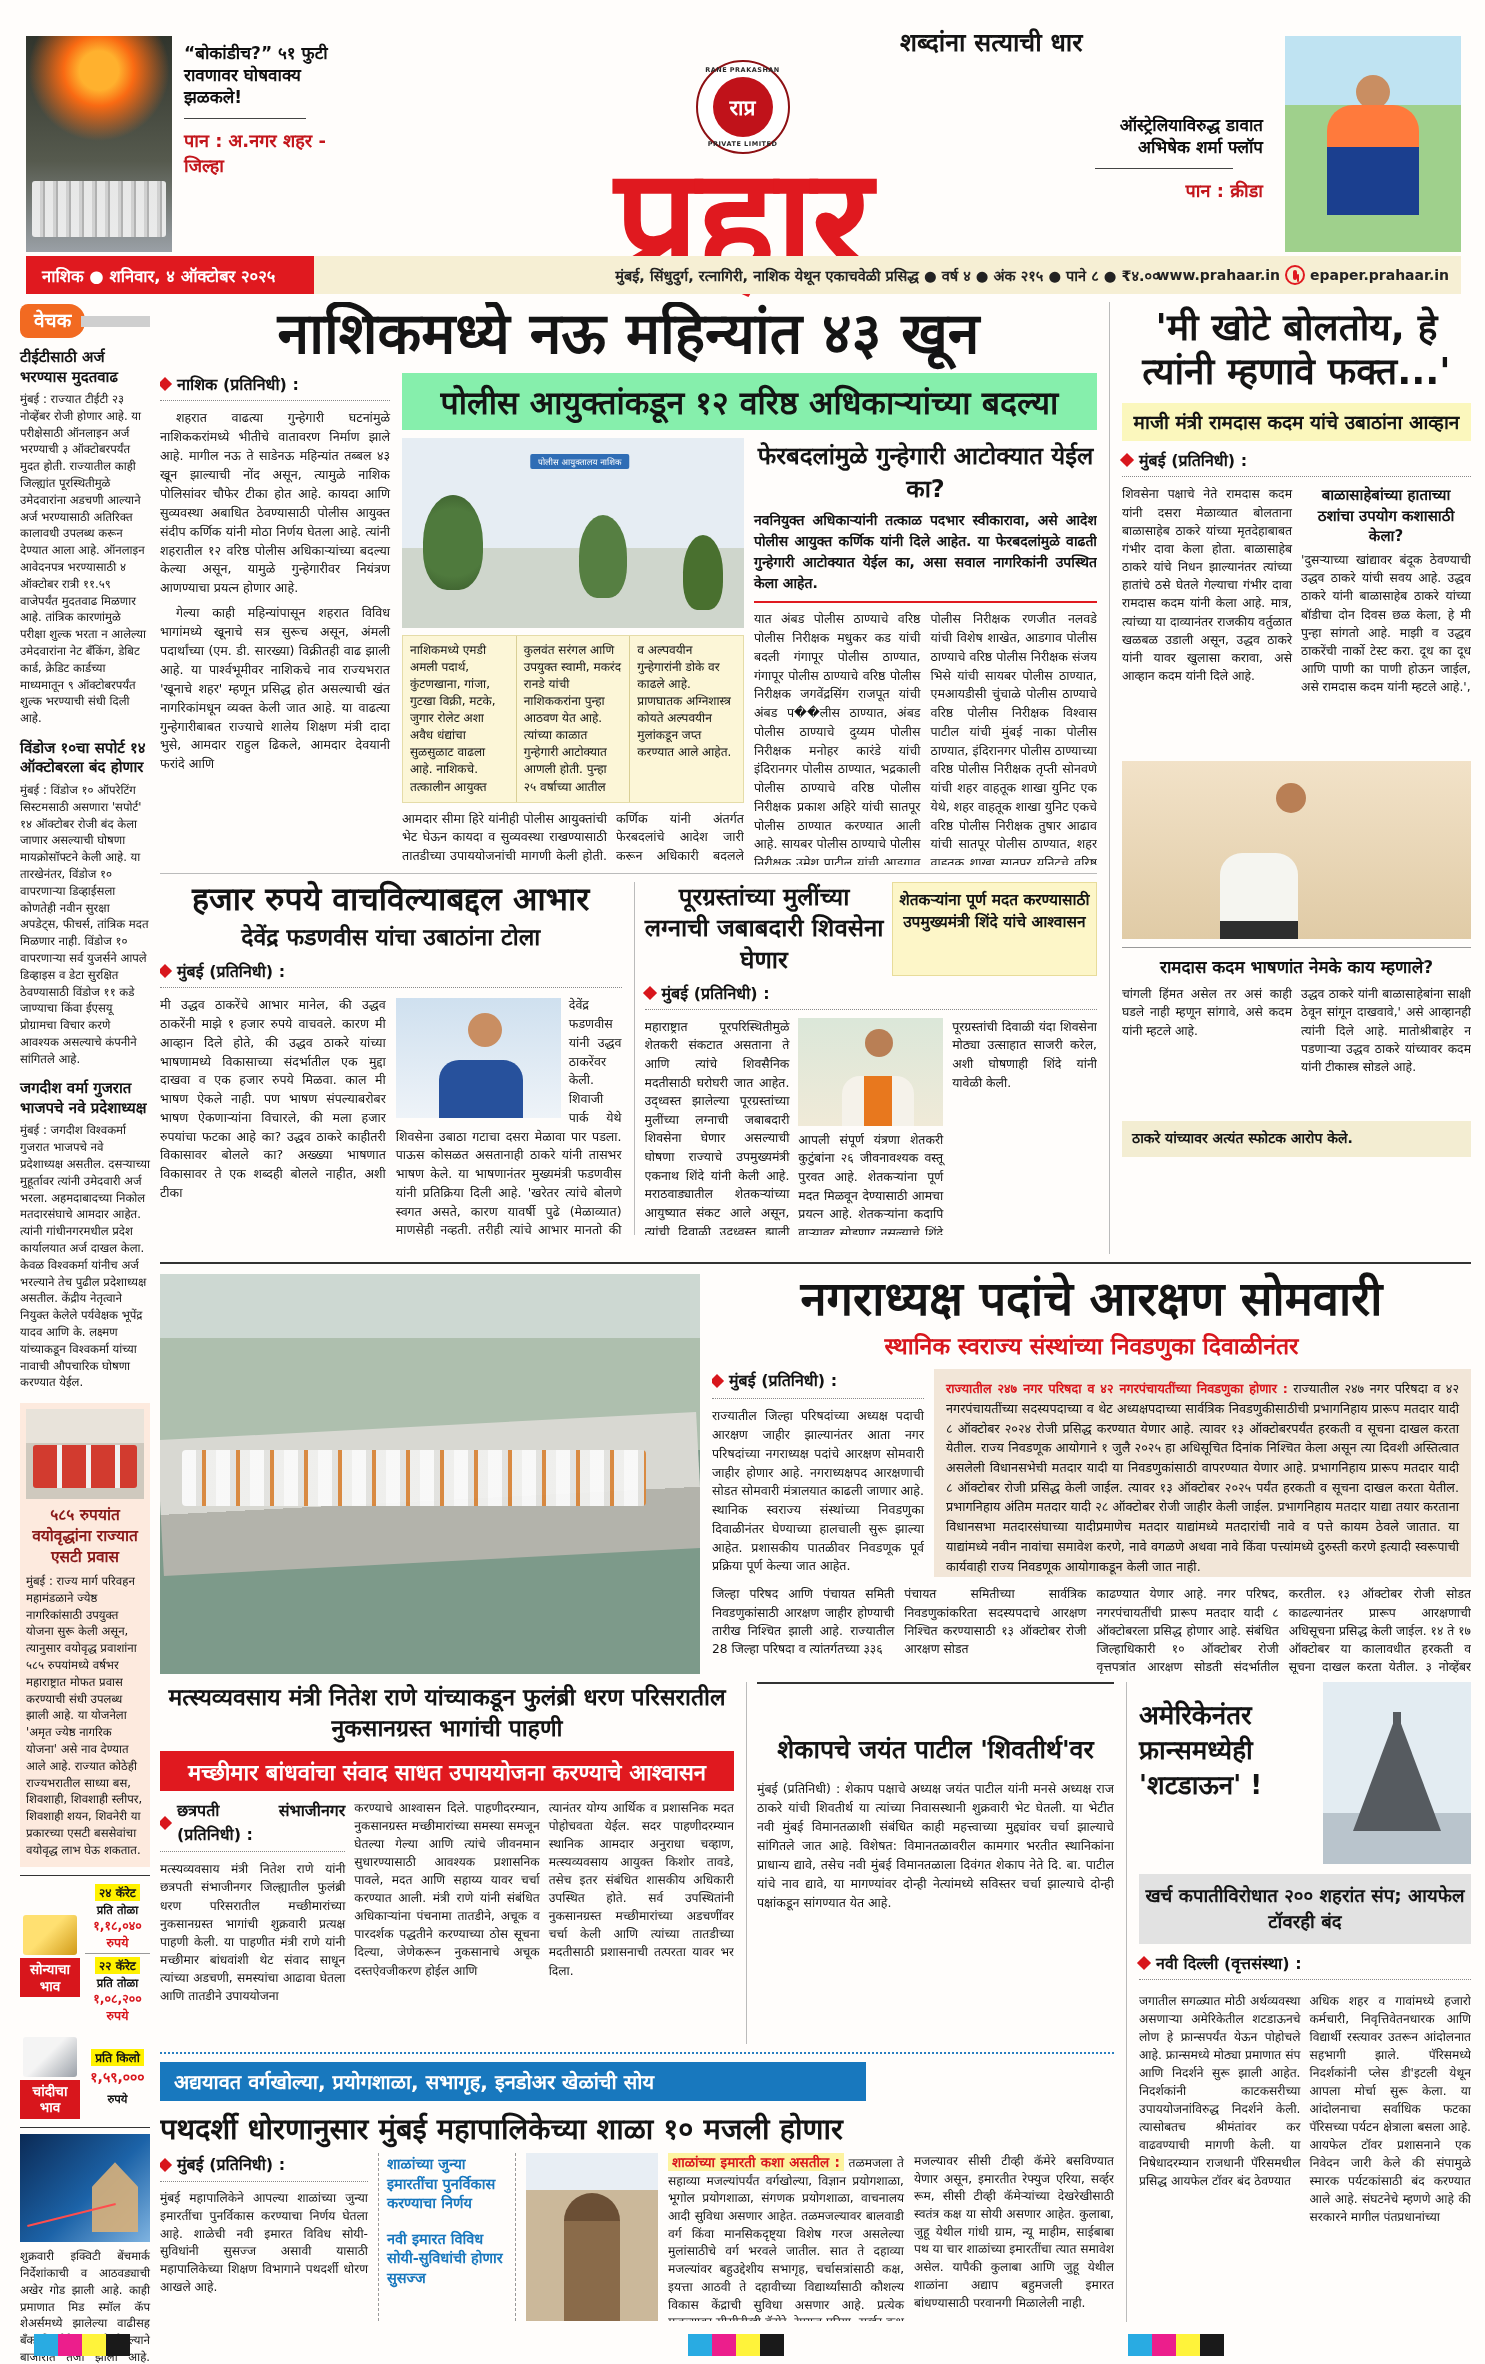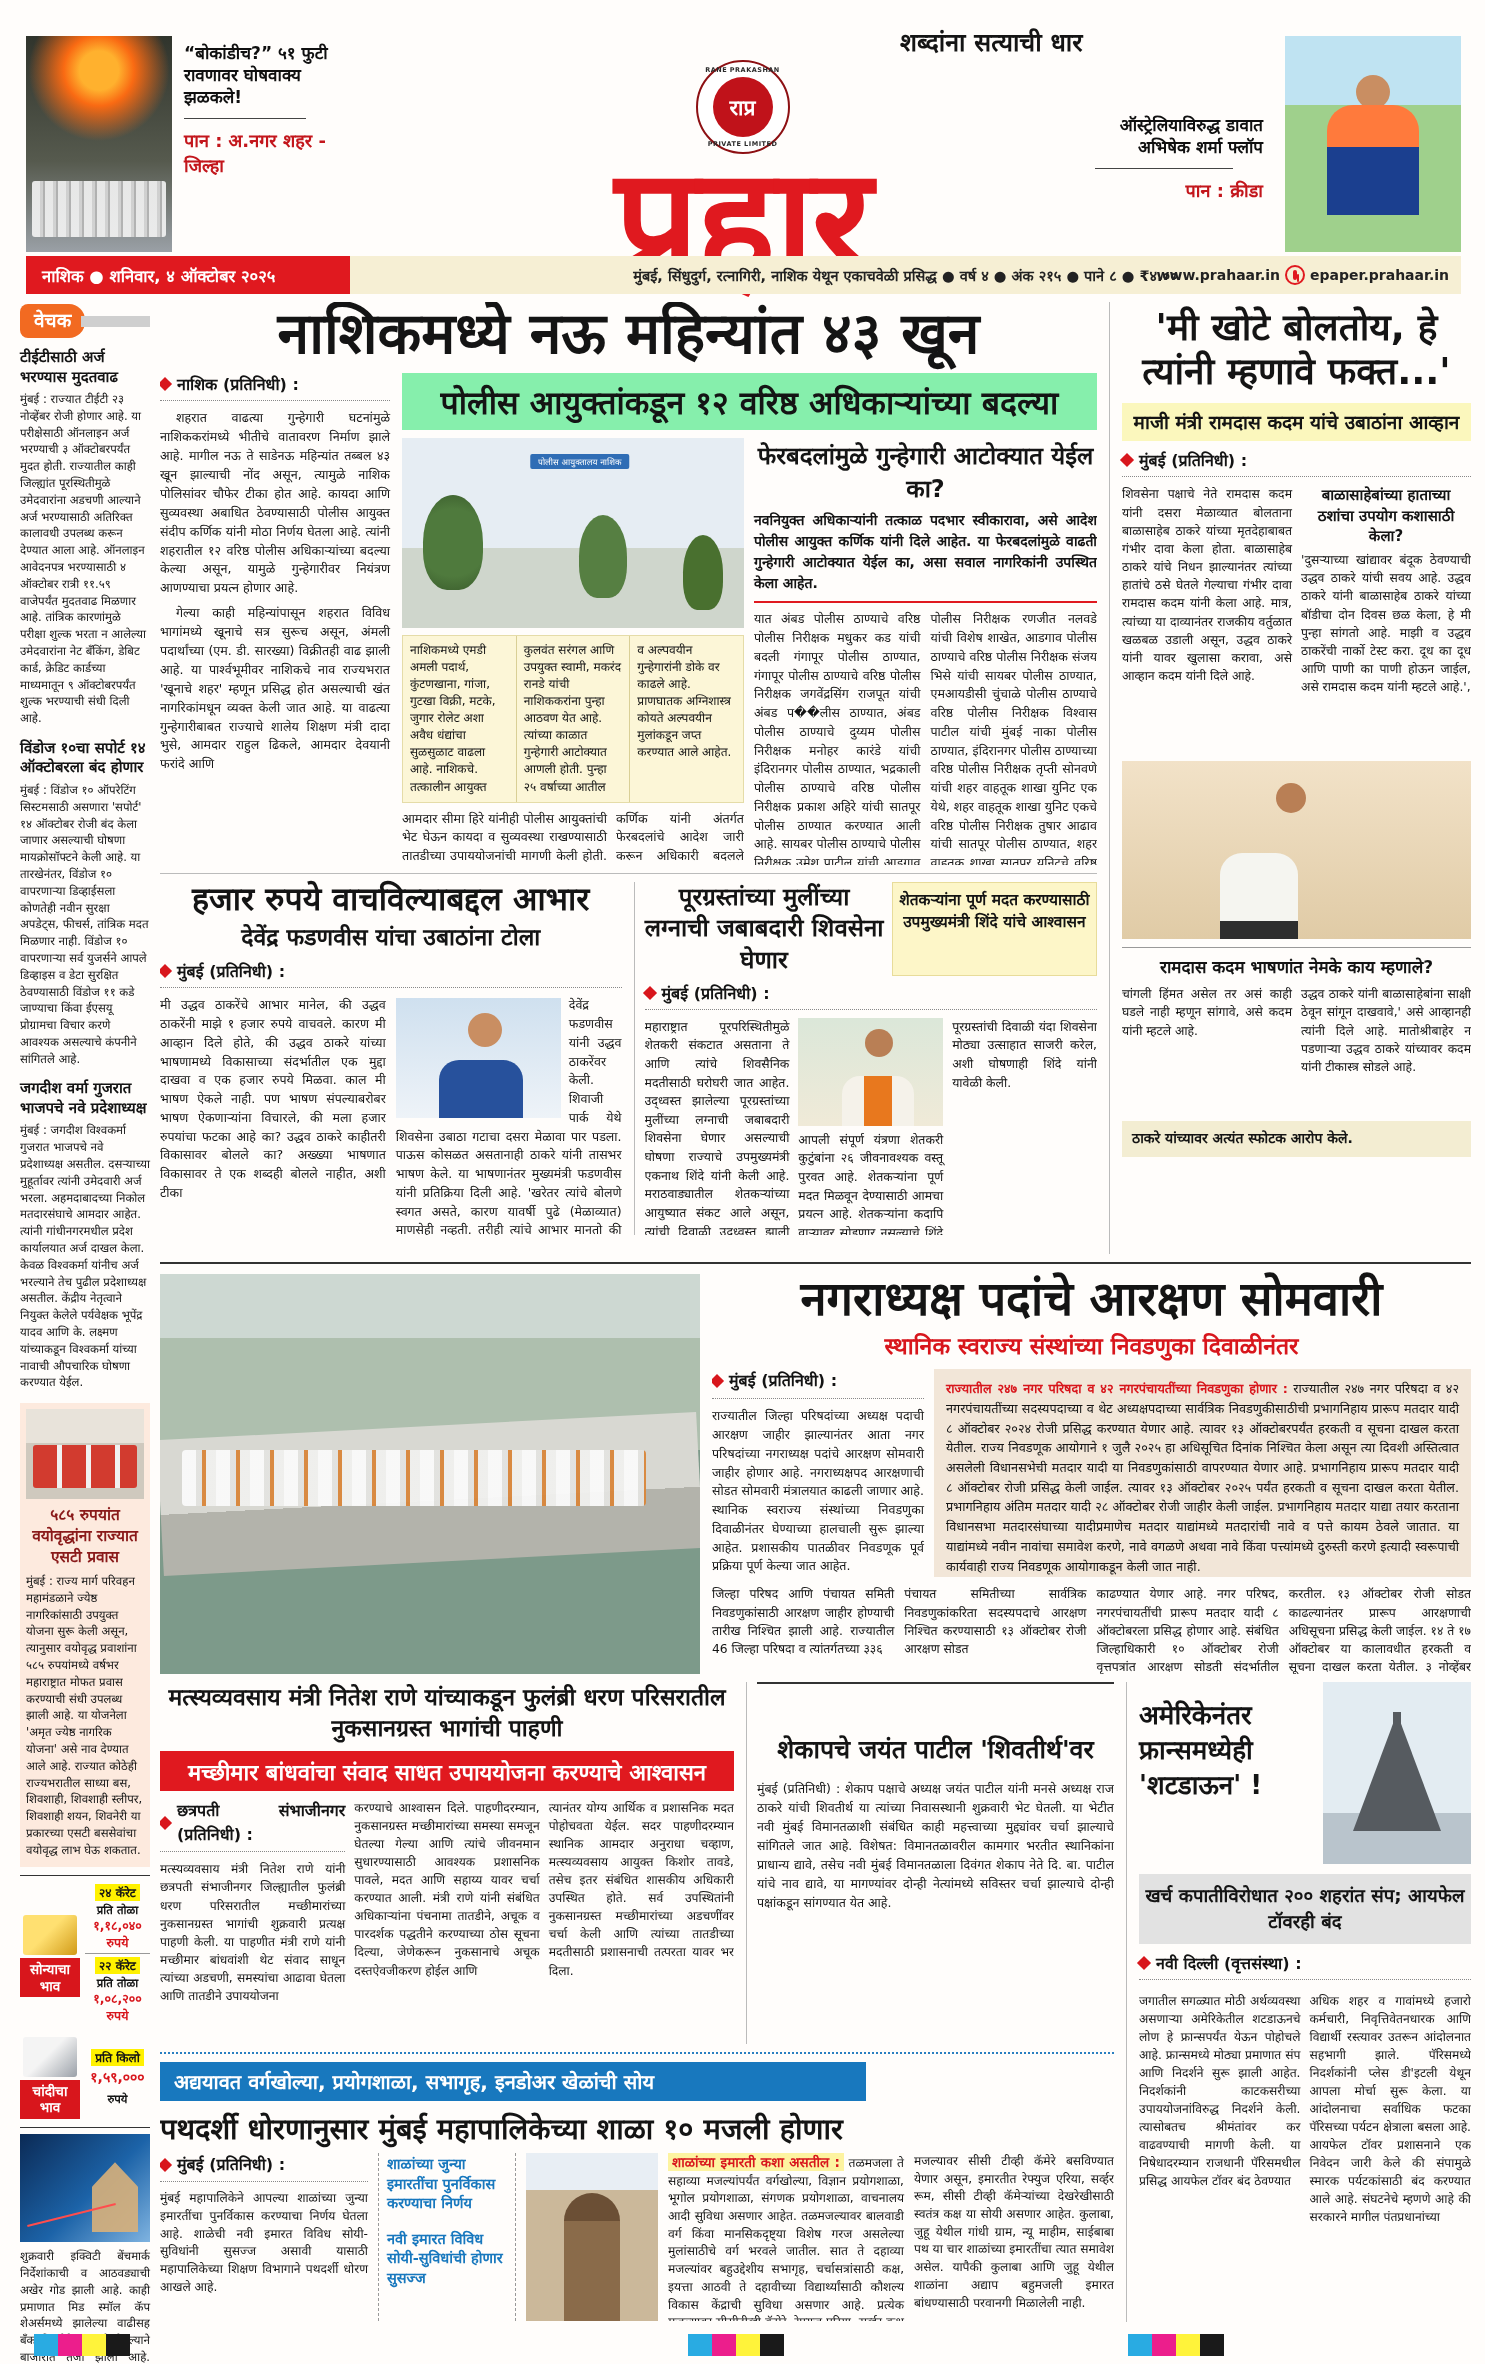--- a/index.html
+++ b/index.html
@@ -29,7 +29,7 @@
   .promoR .ph{width:176px;height:216px;}
   
   .dateline{display:flex;height:38px;margin:0 24px 0 26px;}
-  .dl-left{background:#e0191f;color:#fff;font-weight:bold;display:flex;align-items:center;padding:0 16px;font-size:16.5px;width:324px;flex:none;}
+  .dl-left{background:#e0191f;color:#fff;font-weight:bold;display:flex;align-items:center;padding:0 16px;font-size:16.5px;width:288px;flex:none;}
   .dl-right{background:#f6efd4;flex:1;display:flex;align-items:center;justify-content:center;font-size:14.5px;font-weight:bold;position:relative;color:#222;}
   .dl-site{position:absolute;right:12px;display:flex;align-items:center;gap:5px;font-weight:bold;font-size:14px;}
   

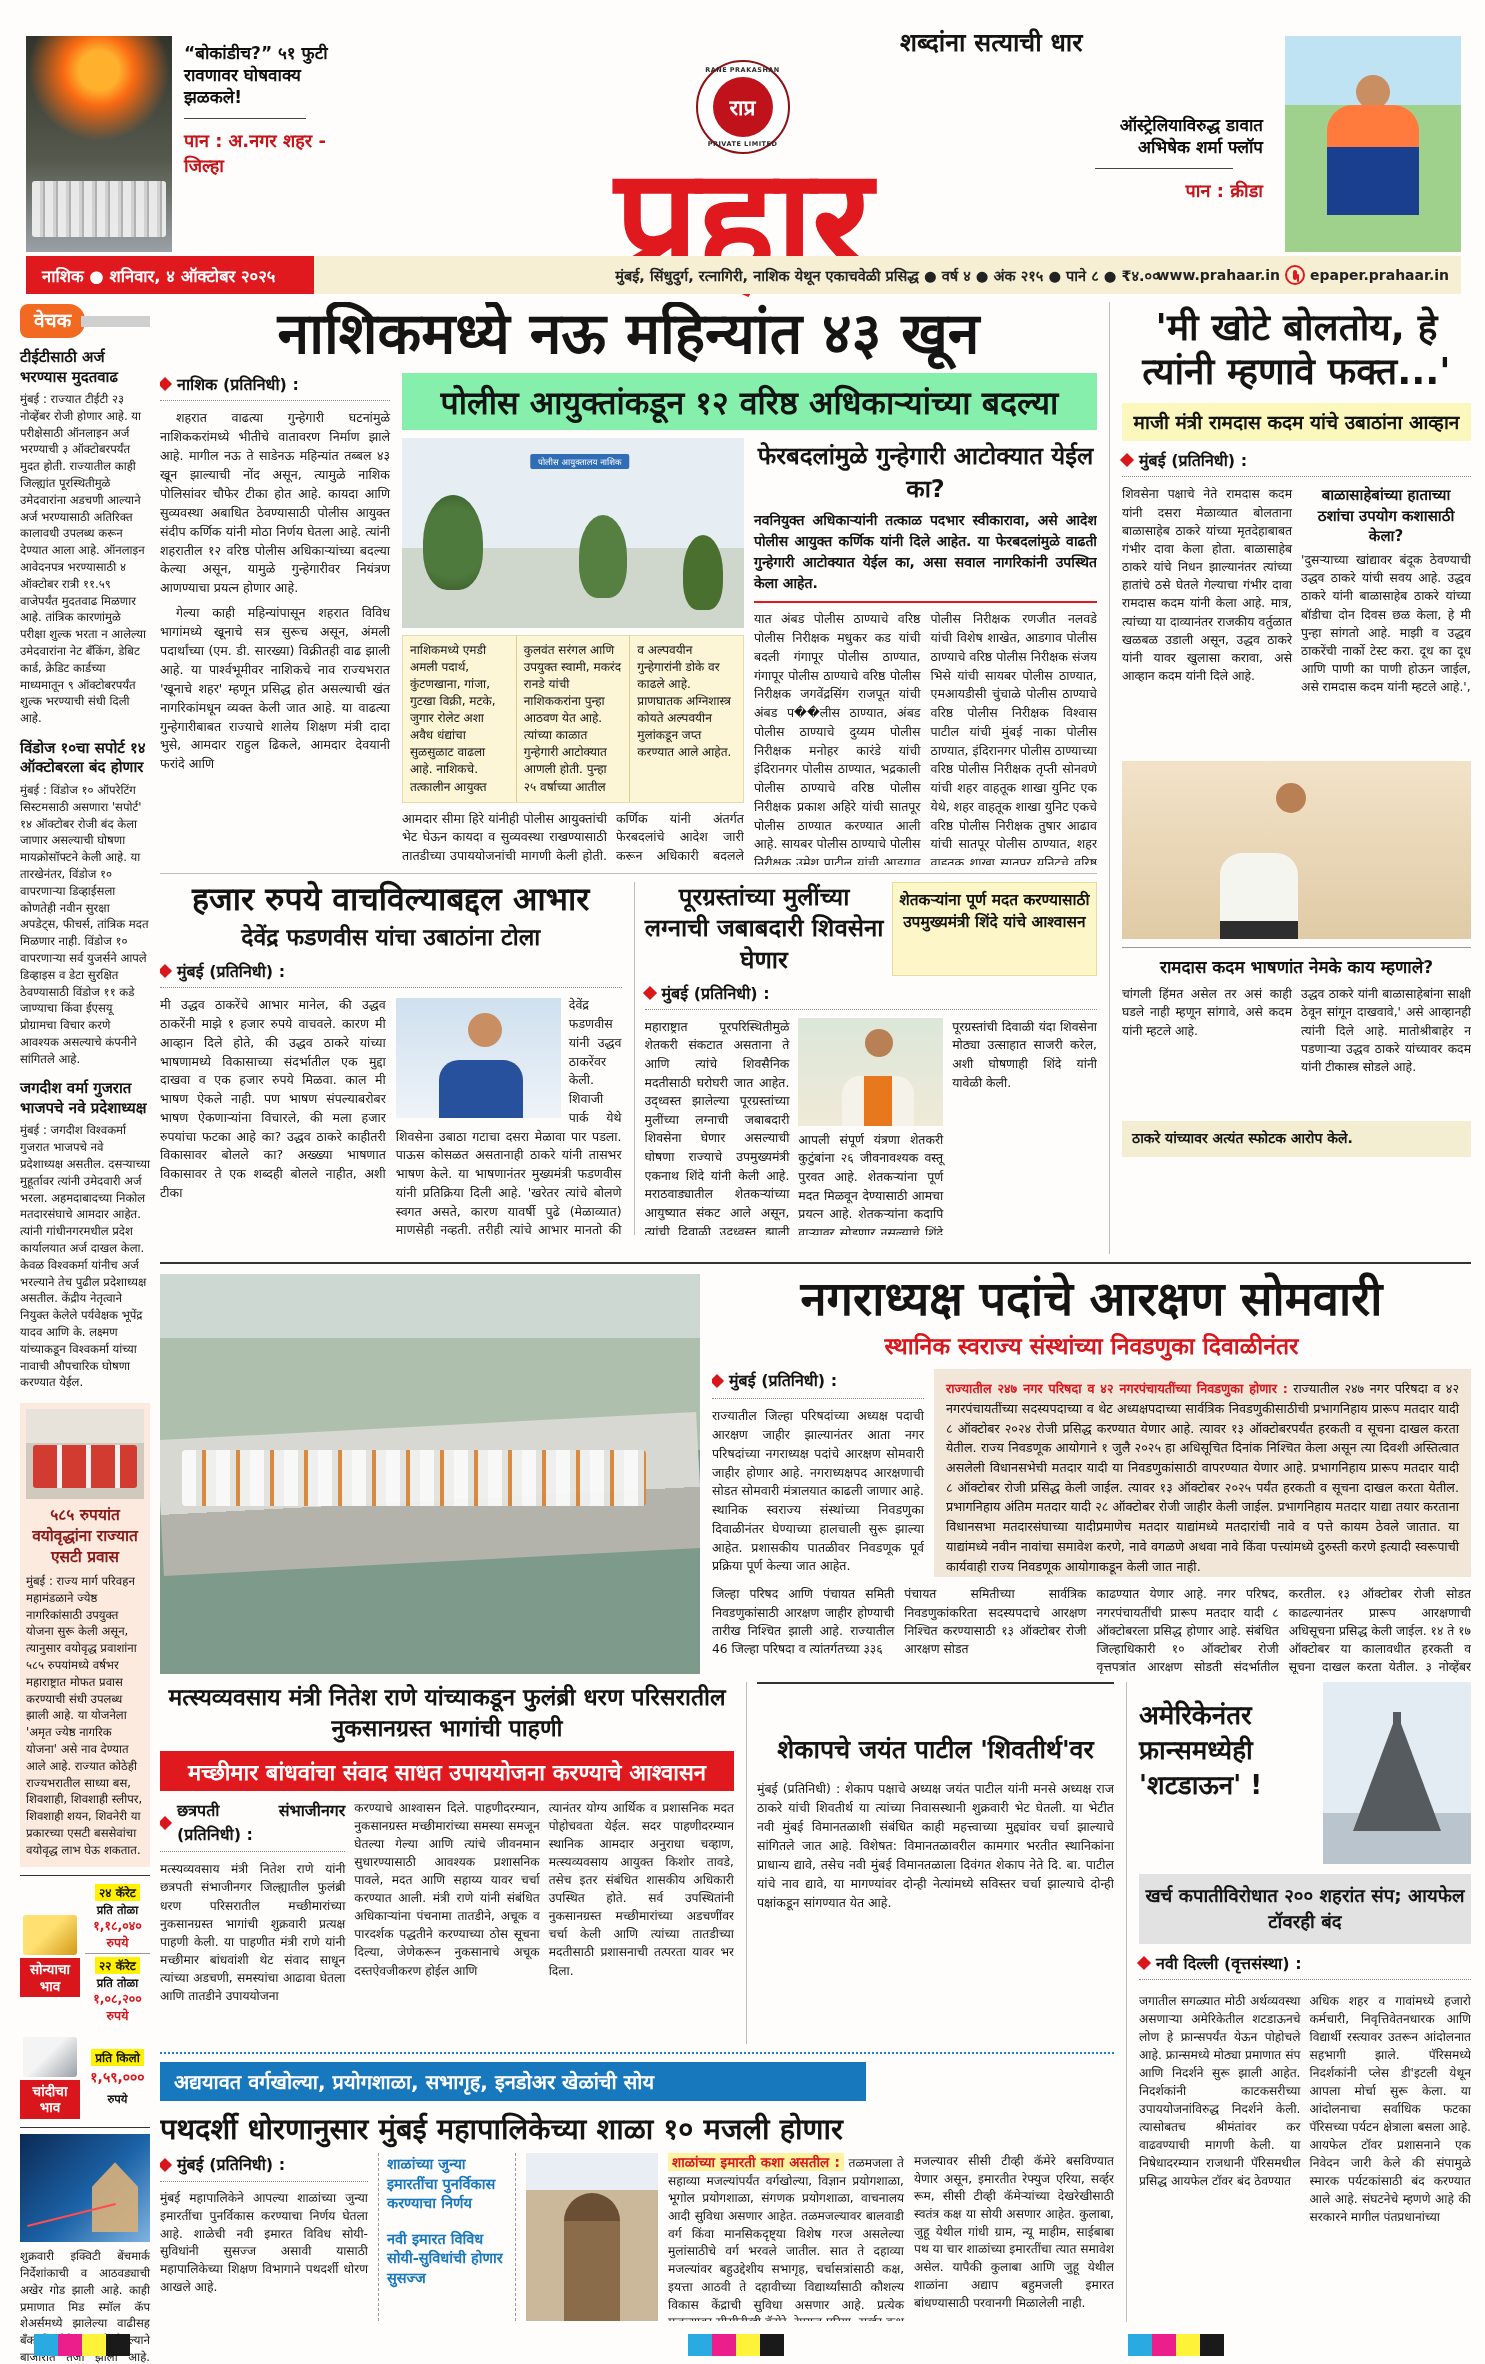--- a/index.html
+++ b/index.html
@@ -442,7 +442,7 @@
             </div>
           </div>
           <div class="nagar-cols">
-            <div class="ncol">जिल्हा परिषद आणि पंचायत समिती निवडणुकांसाठी आरक्षण जाहीर होण्याची तारीख निश्चित झाली आहे. राज्यातील 46 जिल्हा परिषदा व त्यांतर्गतच्या ३३६</div>
+            <div class="ncol">जिल्हा परिषद आणि पंचायत समिती निवडणुकांसाठी आरक्षण जाहीर होण्याची तारीख निश्चित झाली आहे. राज्यातील 28 जिल्हा परिषदा व त्यांतर्गतच्या ३३६</div>
             <div class="ncol">पंचायत समितीच्या सार्वत्रिक निवडणुकांकरिता सदस्यपदाचे आरक्षण निश्चित करण्यासाठी १३ ऑक्टोबर रोजी आरक्षण सोडत</div>
             <div class="ncol">काढण्यात येणार आहे. नगर परिषद, नगरपंचायतींची प्रारूप मतदार यादी ८ ऑक्टोबरला प्रसिद्ध होणार आहे. संबंधित जिल्हाधिकारी १० ऑक्टोबर रोजी वृत्तपत्रांत आरक्षण सोडती संदर्भातील सूचना प्रसिद्ध</div>
             <div class="ncol">करतील. १३ ऑक्टोबर रोजी सोडत काढल्यानंतर प्रारूप आरक्षणाची अधिसूचना प्रसिद्ध केली जाईल. १४ ते १७ ऑक्टोबर या कालावधीत हरकती व सूचना दाखल करता येतील. ३ नोव्हेंबर २०२५ रोजी शासन राजपत्रात अंतिम आरक्षण प्रसिद्ध केले जाणार आहेत.</div>

